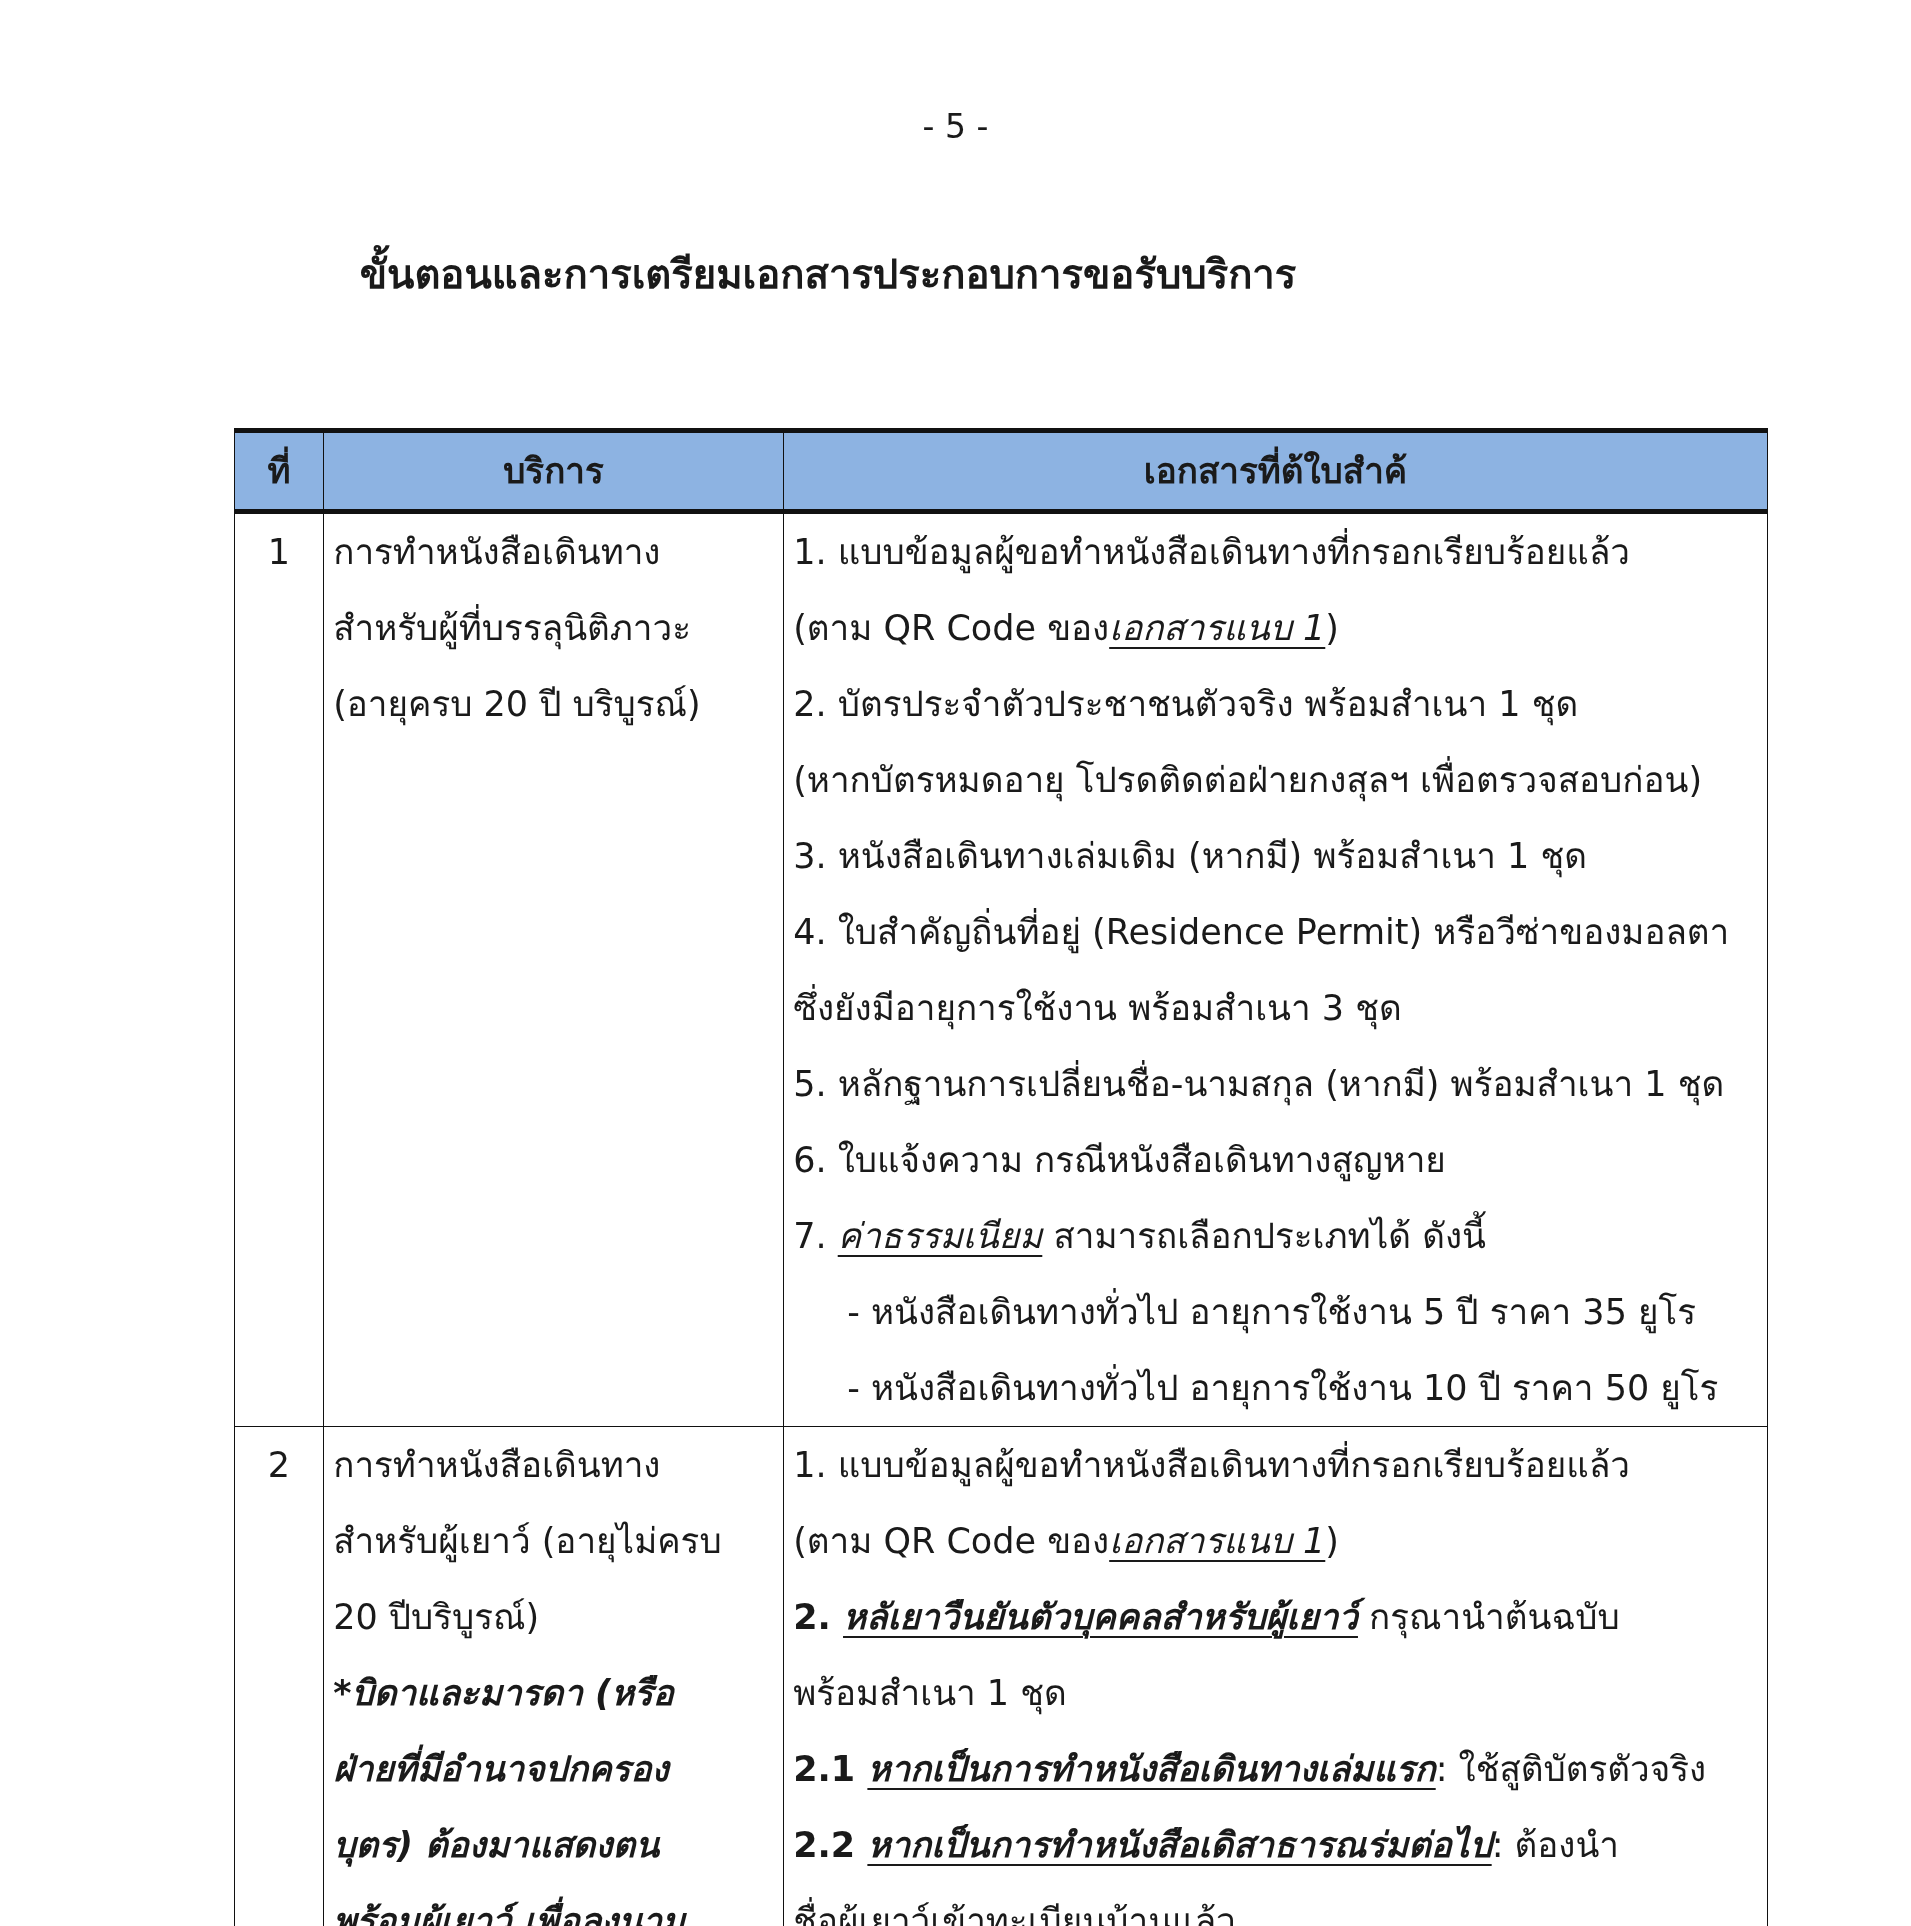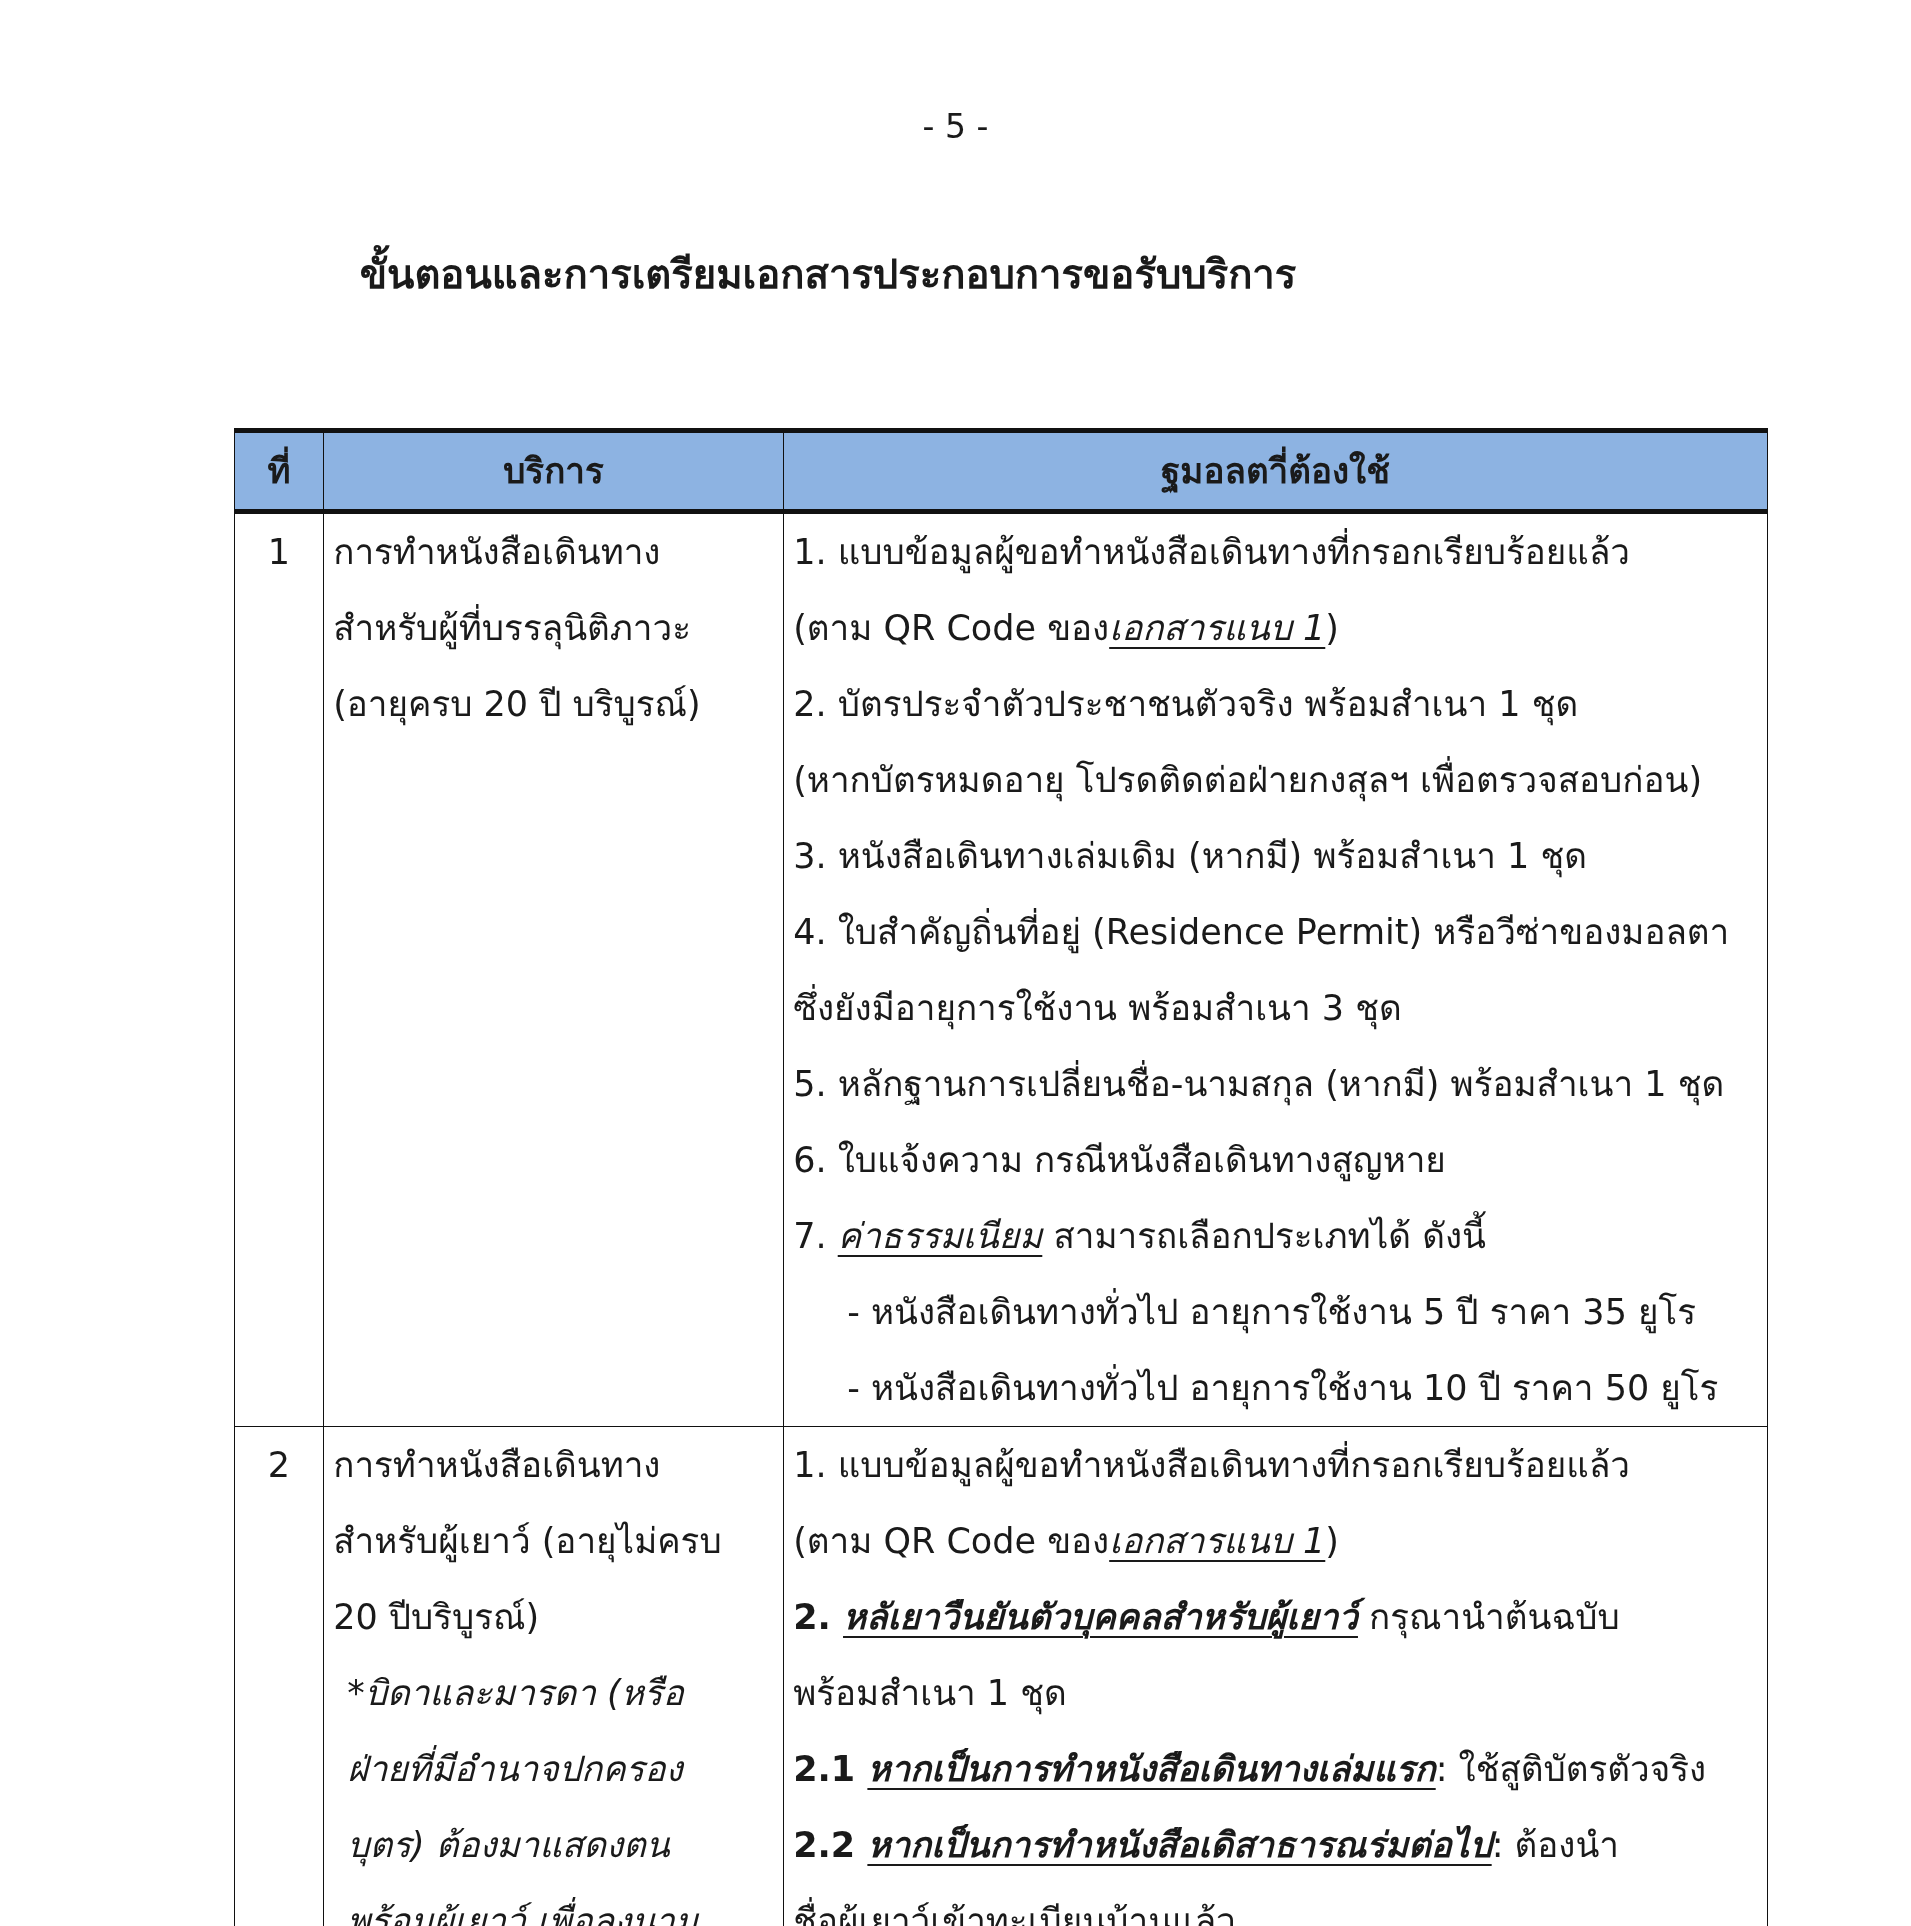--- a/index.html
+++ b/index.html
@@ -61,7 +61,7 @@
     <tr>
       <th>ที่</th>
       <th>บริการ</th>
-      <th>ฐมอลตาี่ต้องใช้</th>
+      <th>เอกสารที่ต้ใบสำค้</th>
     </tr>
   </thead>
   <tbody>

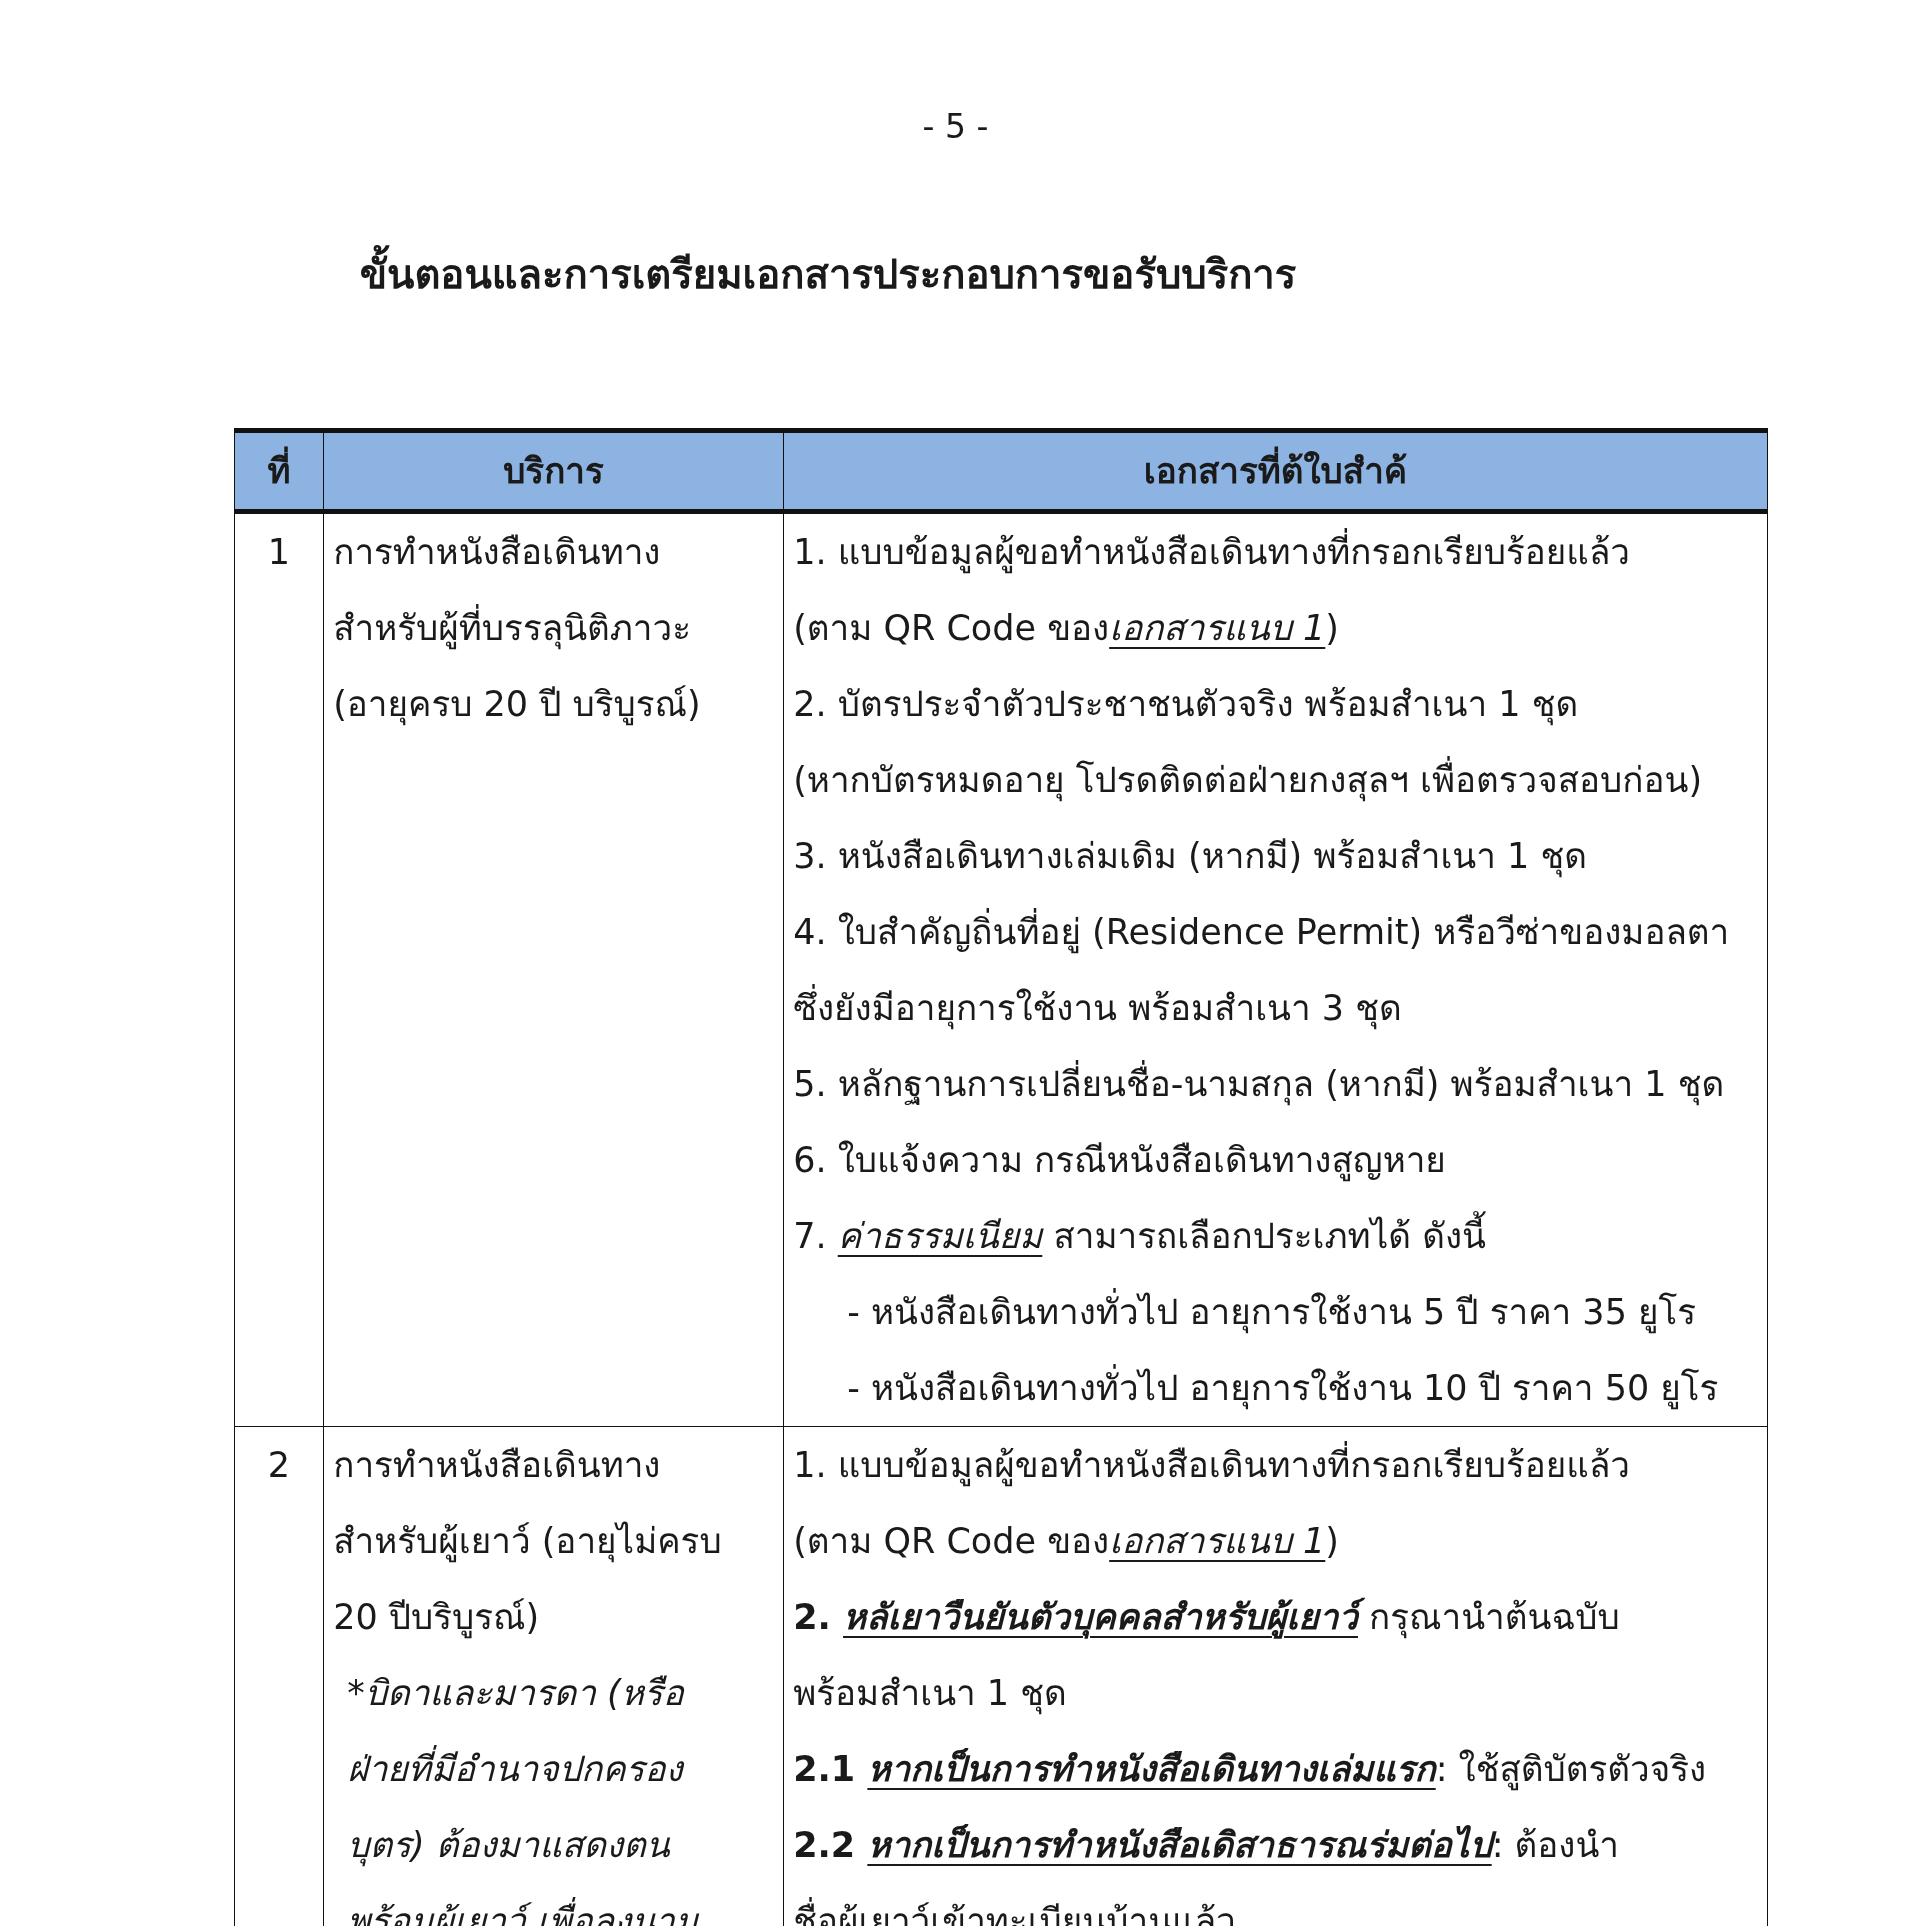--- a/index.html
+++ b/index.html
@@ -38,7 +38,7 @@
   .indent { padding-left:54px; }
   .u { text-decoration:underline; text-underline-offset:7px; text-decoration-thickness:2.3px;font-style:italic; }
   .b { font-weight:bold; }
-  .bi { font-weight:normal; font-style:italic;margin-left:14px; }
+  .bi { font-weight:bold; font-style:italic; }
   tr.row1 td { height:909px; }
   tr.row2 td { height:1067px; border-bottom:1.9px solid #111; }
 </style>

